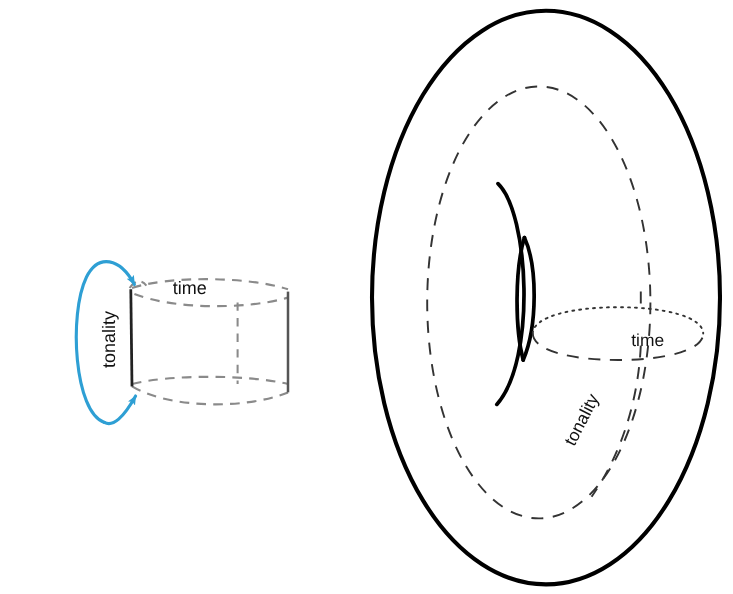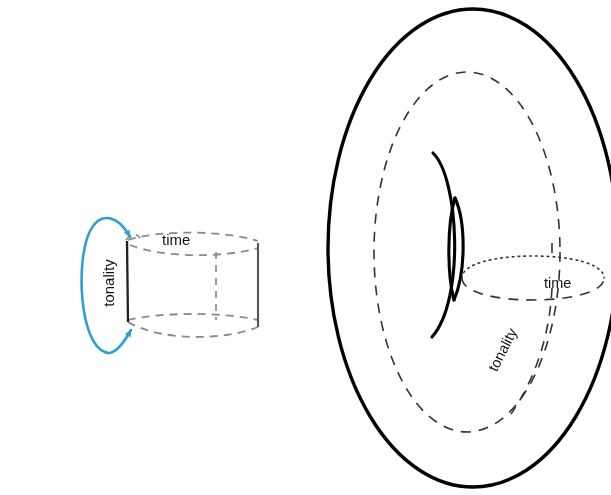--- a/index.html
+++ b/index.html
@@ -19,7 +19,6 @@
     width: 575px;
     height: 495px;
     background: #ffffff;
-    margin-left: 18px;
   }
   svg#figure-svg {
     display: block;

